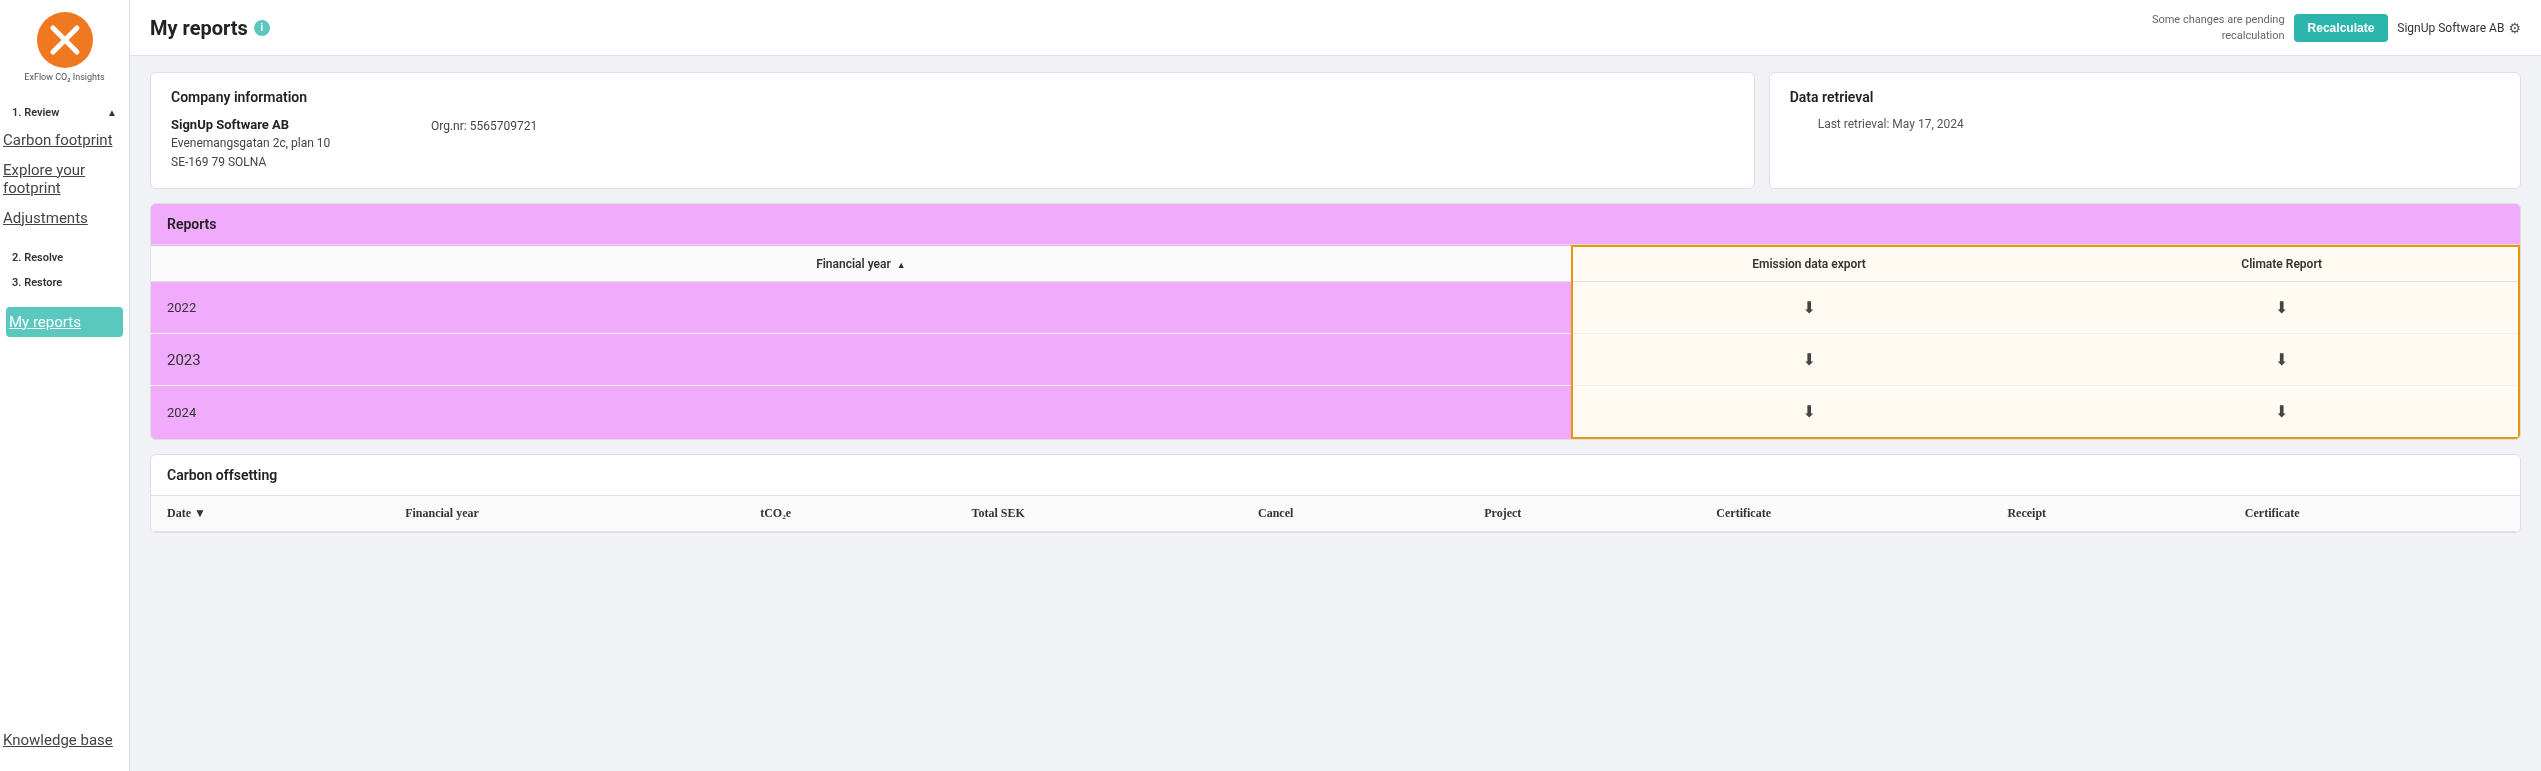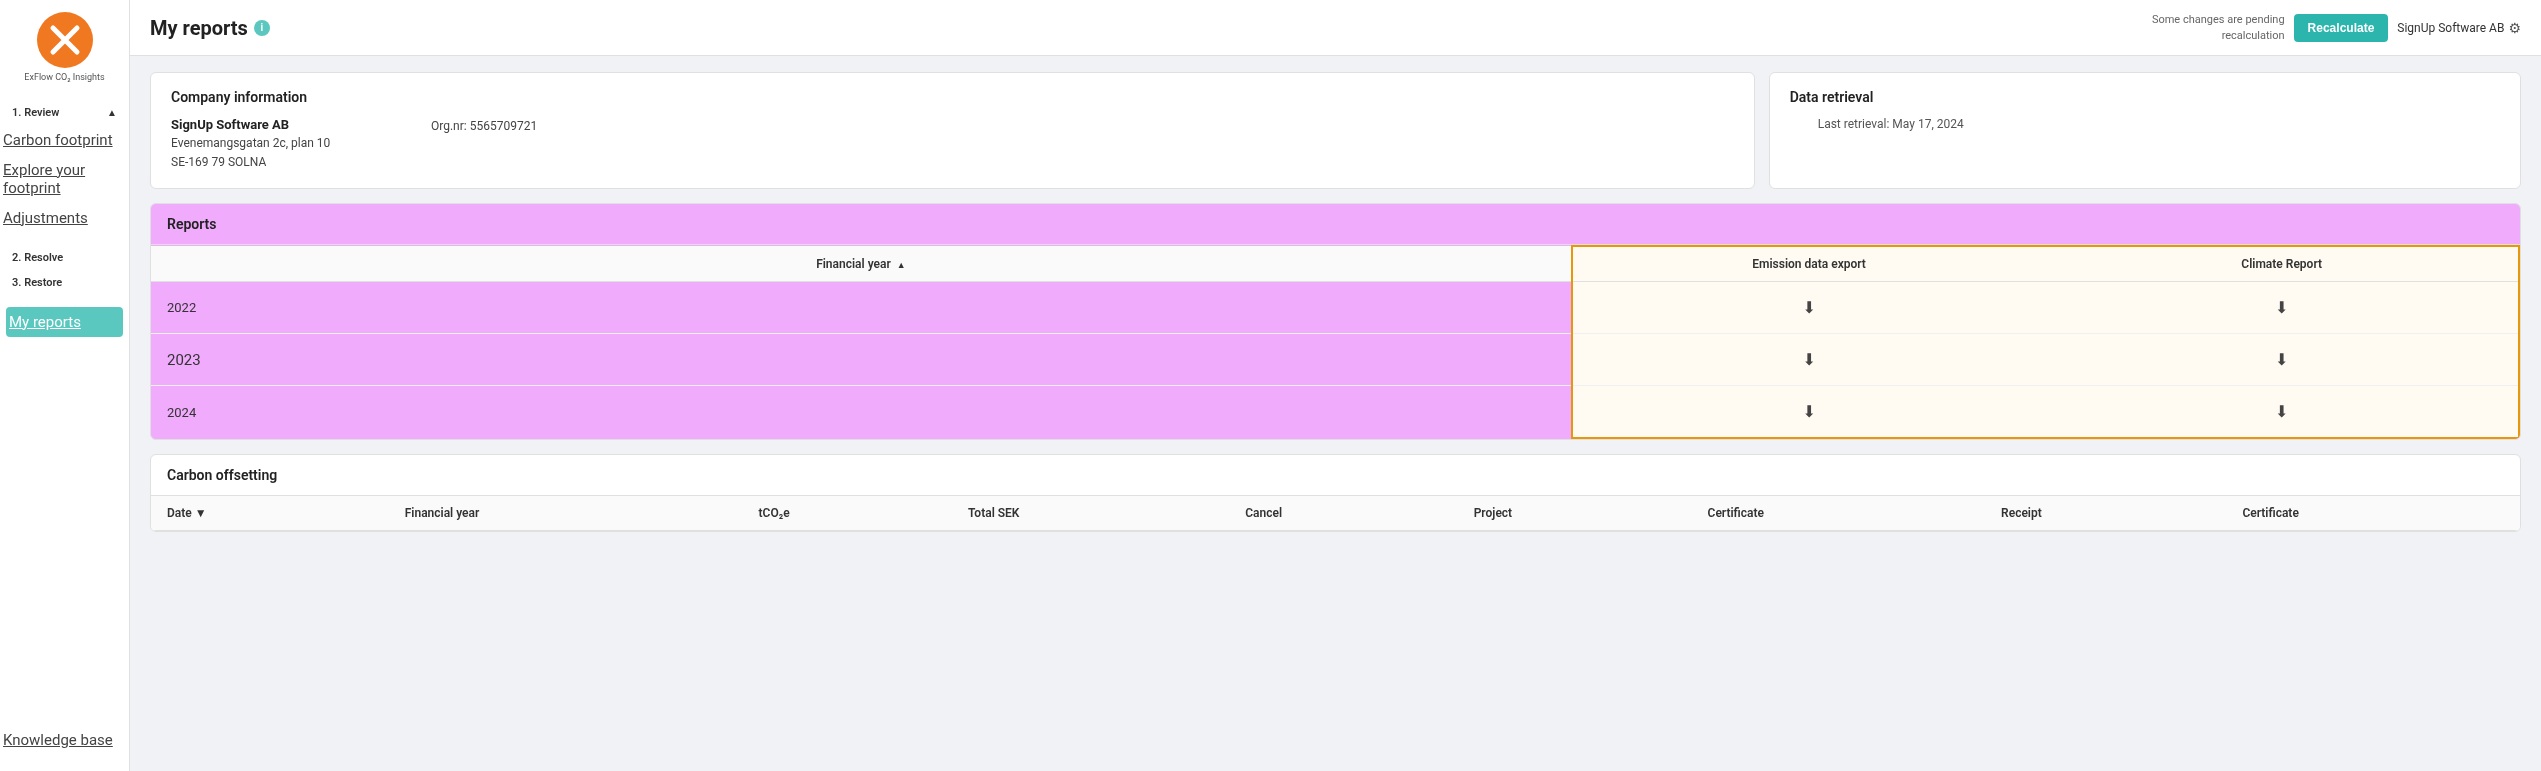--- a/index.html
+++ b/index.html
@@ -200,7 +200,7 @@
       color: #222;
       border-bottom: 1px solid #e0e0e0;
     }
-    .offsetting-table { width: 100%; border-collapse: collapse; }
+    .offsetting-table { width: 100%; border-collapse: collapse; font-family: Liberation Serif, serif; }
     .offsetting-table th {
       text-align: left;
       padding: 10px 16px;

